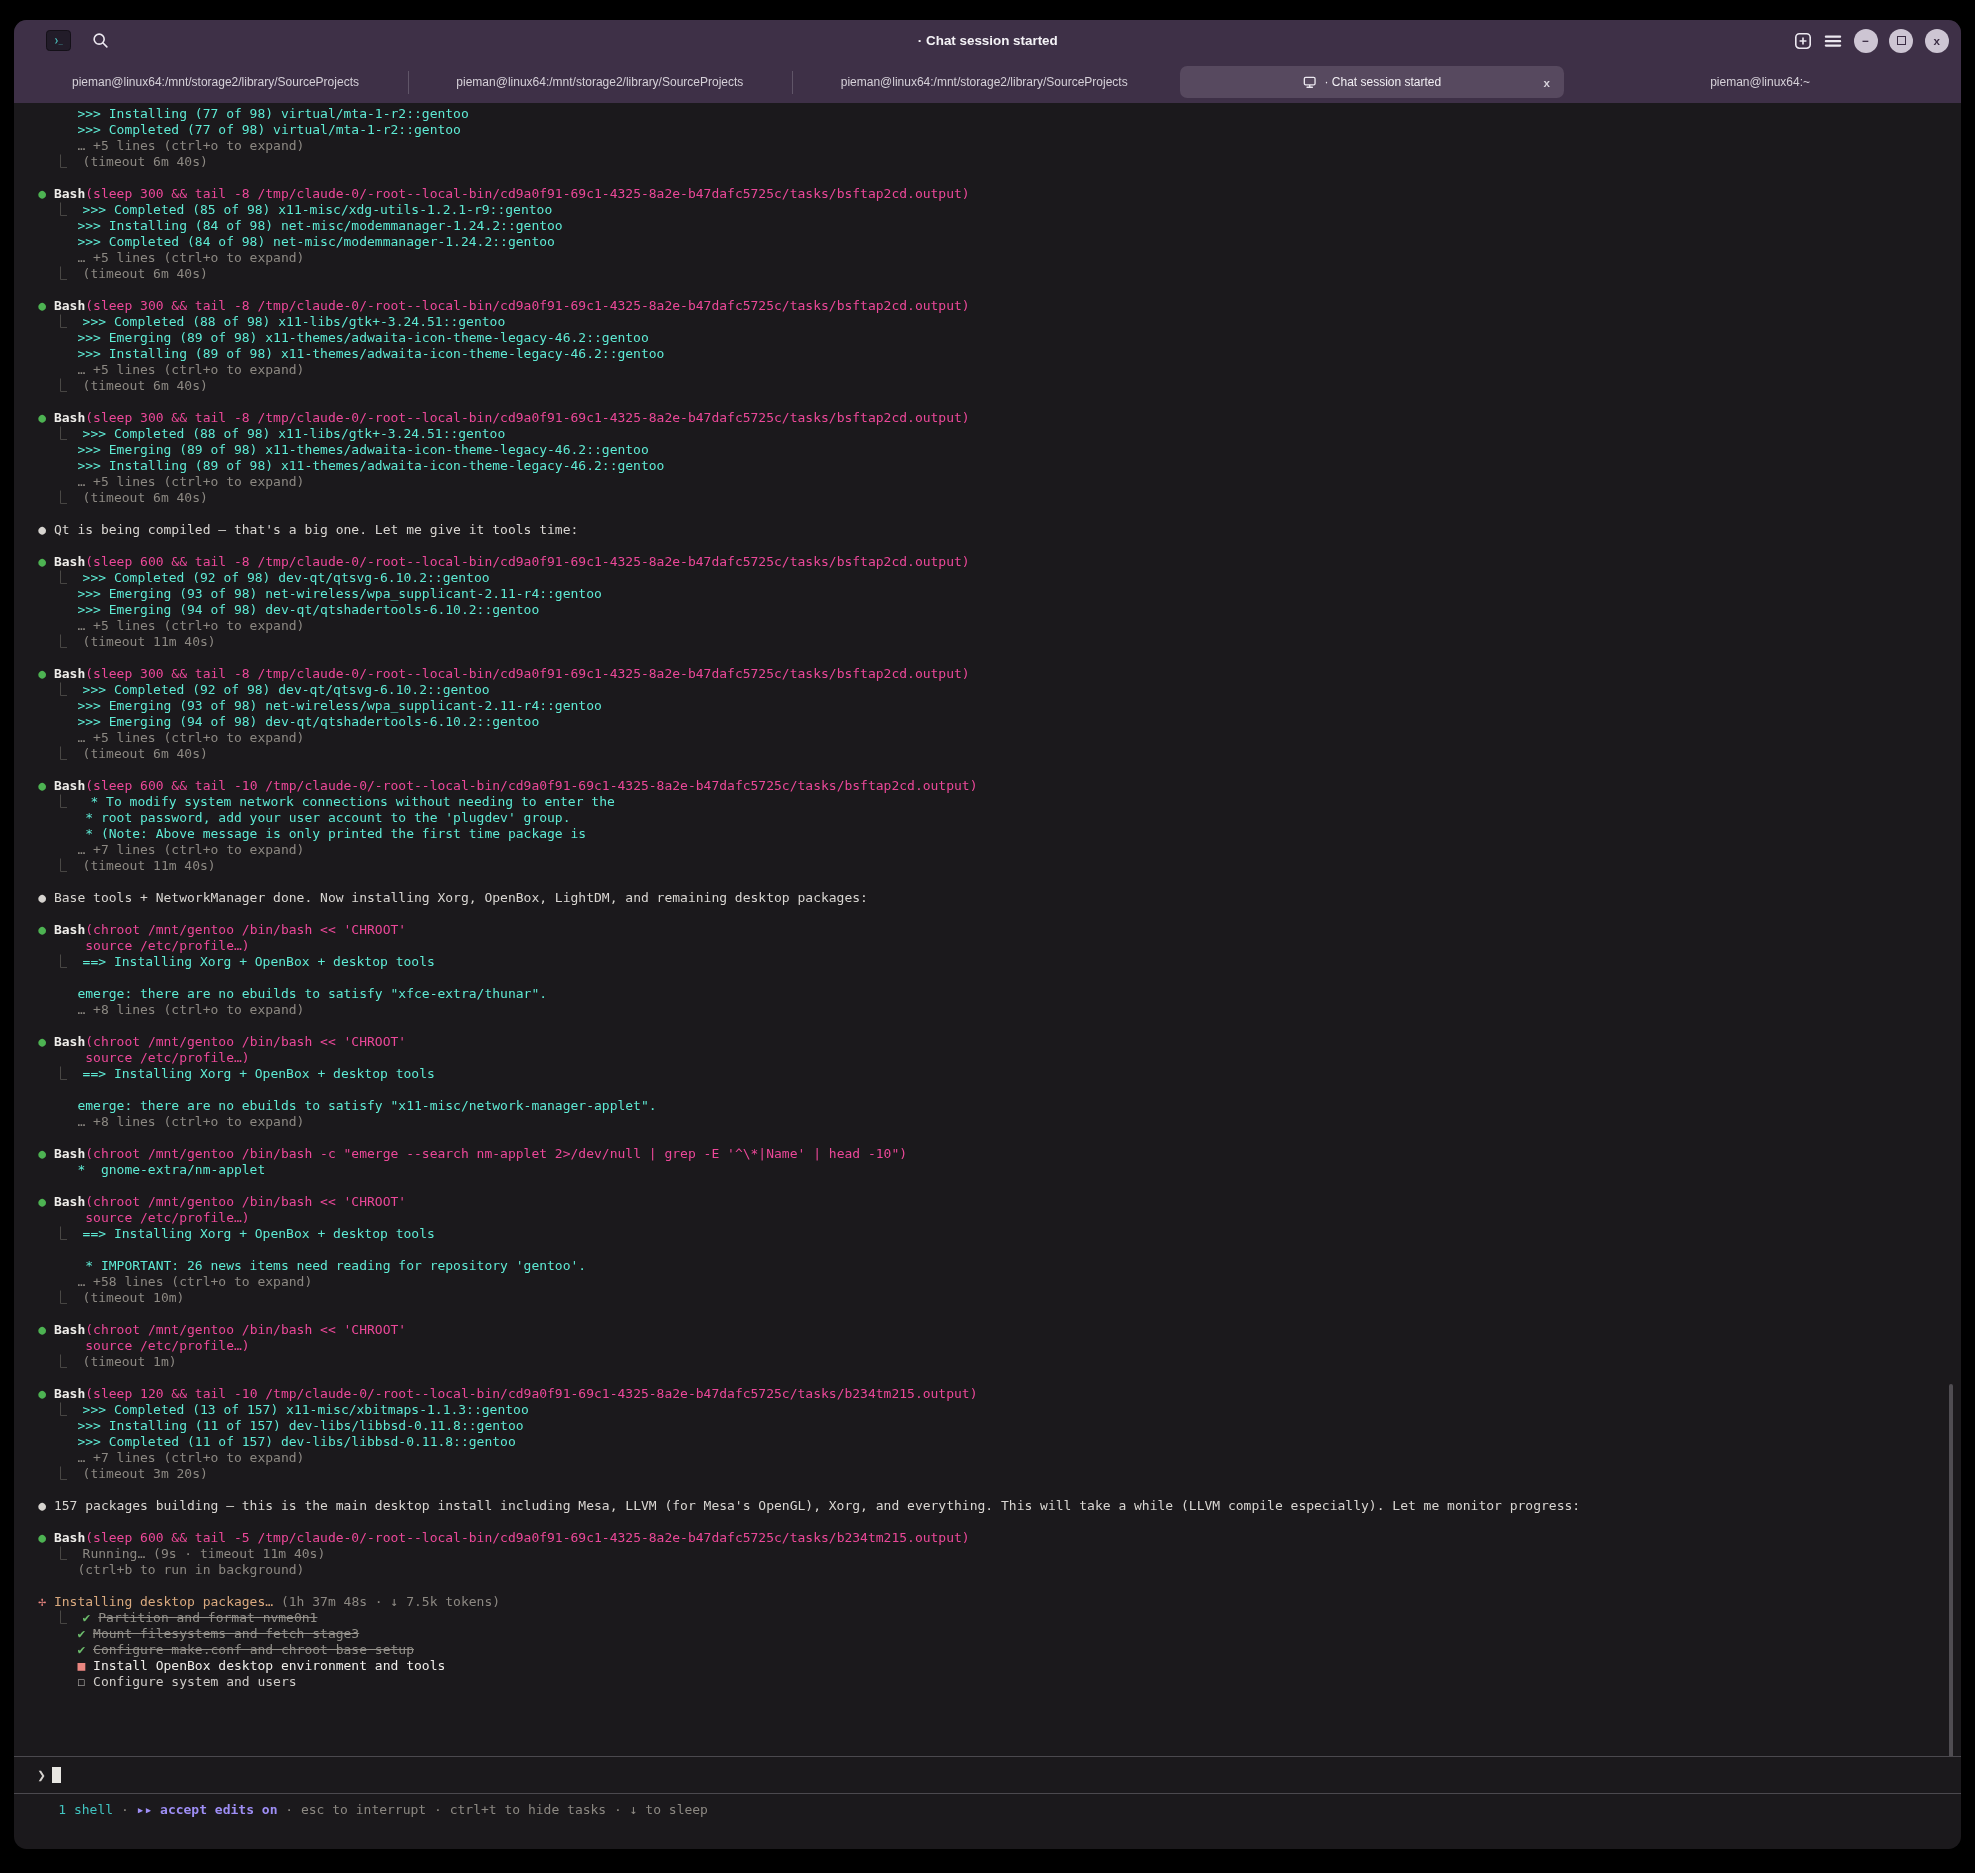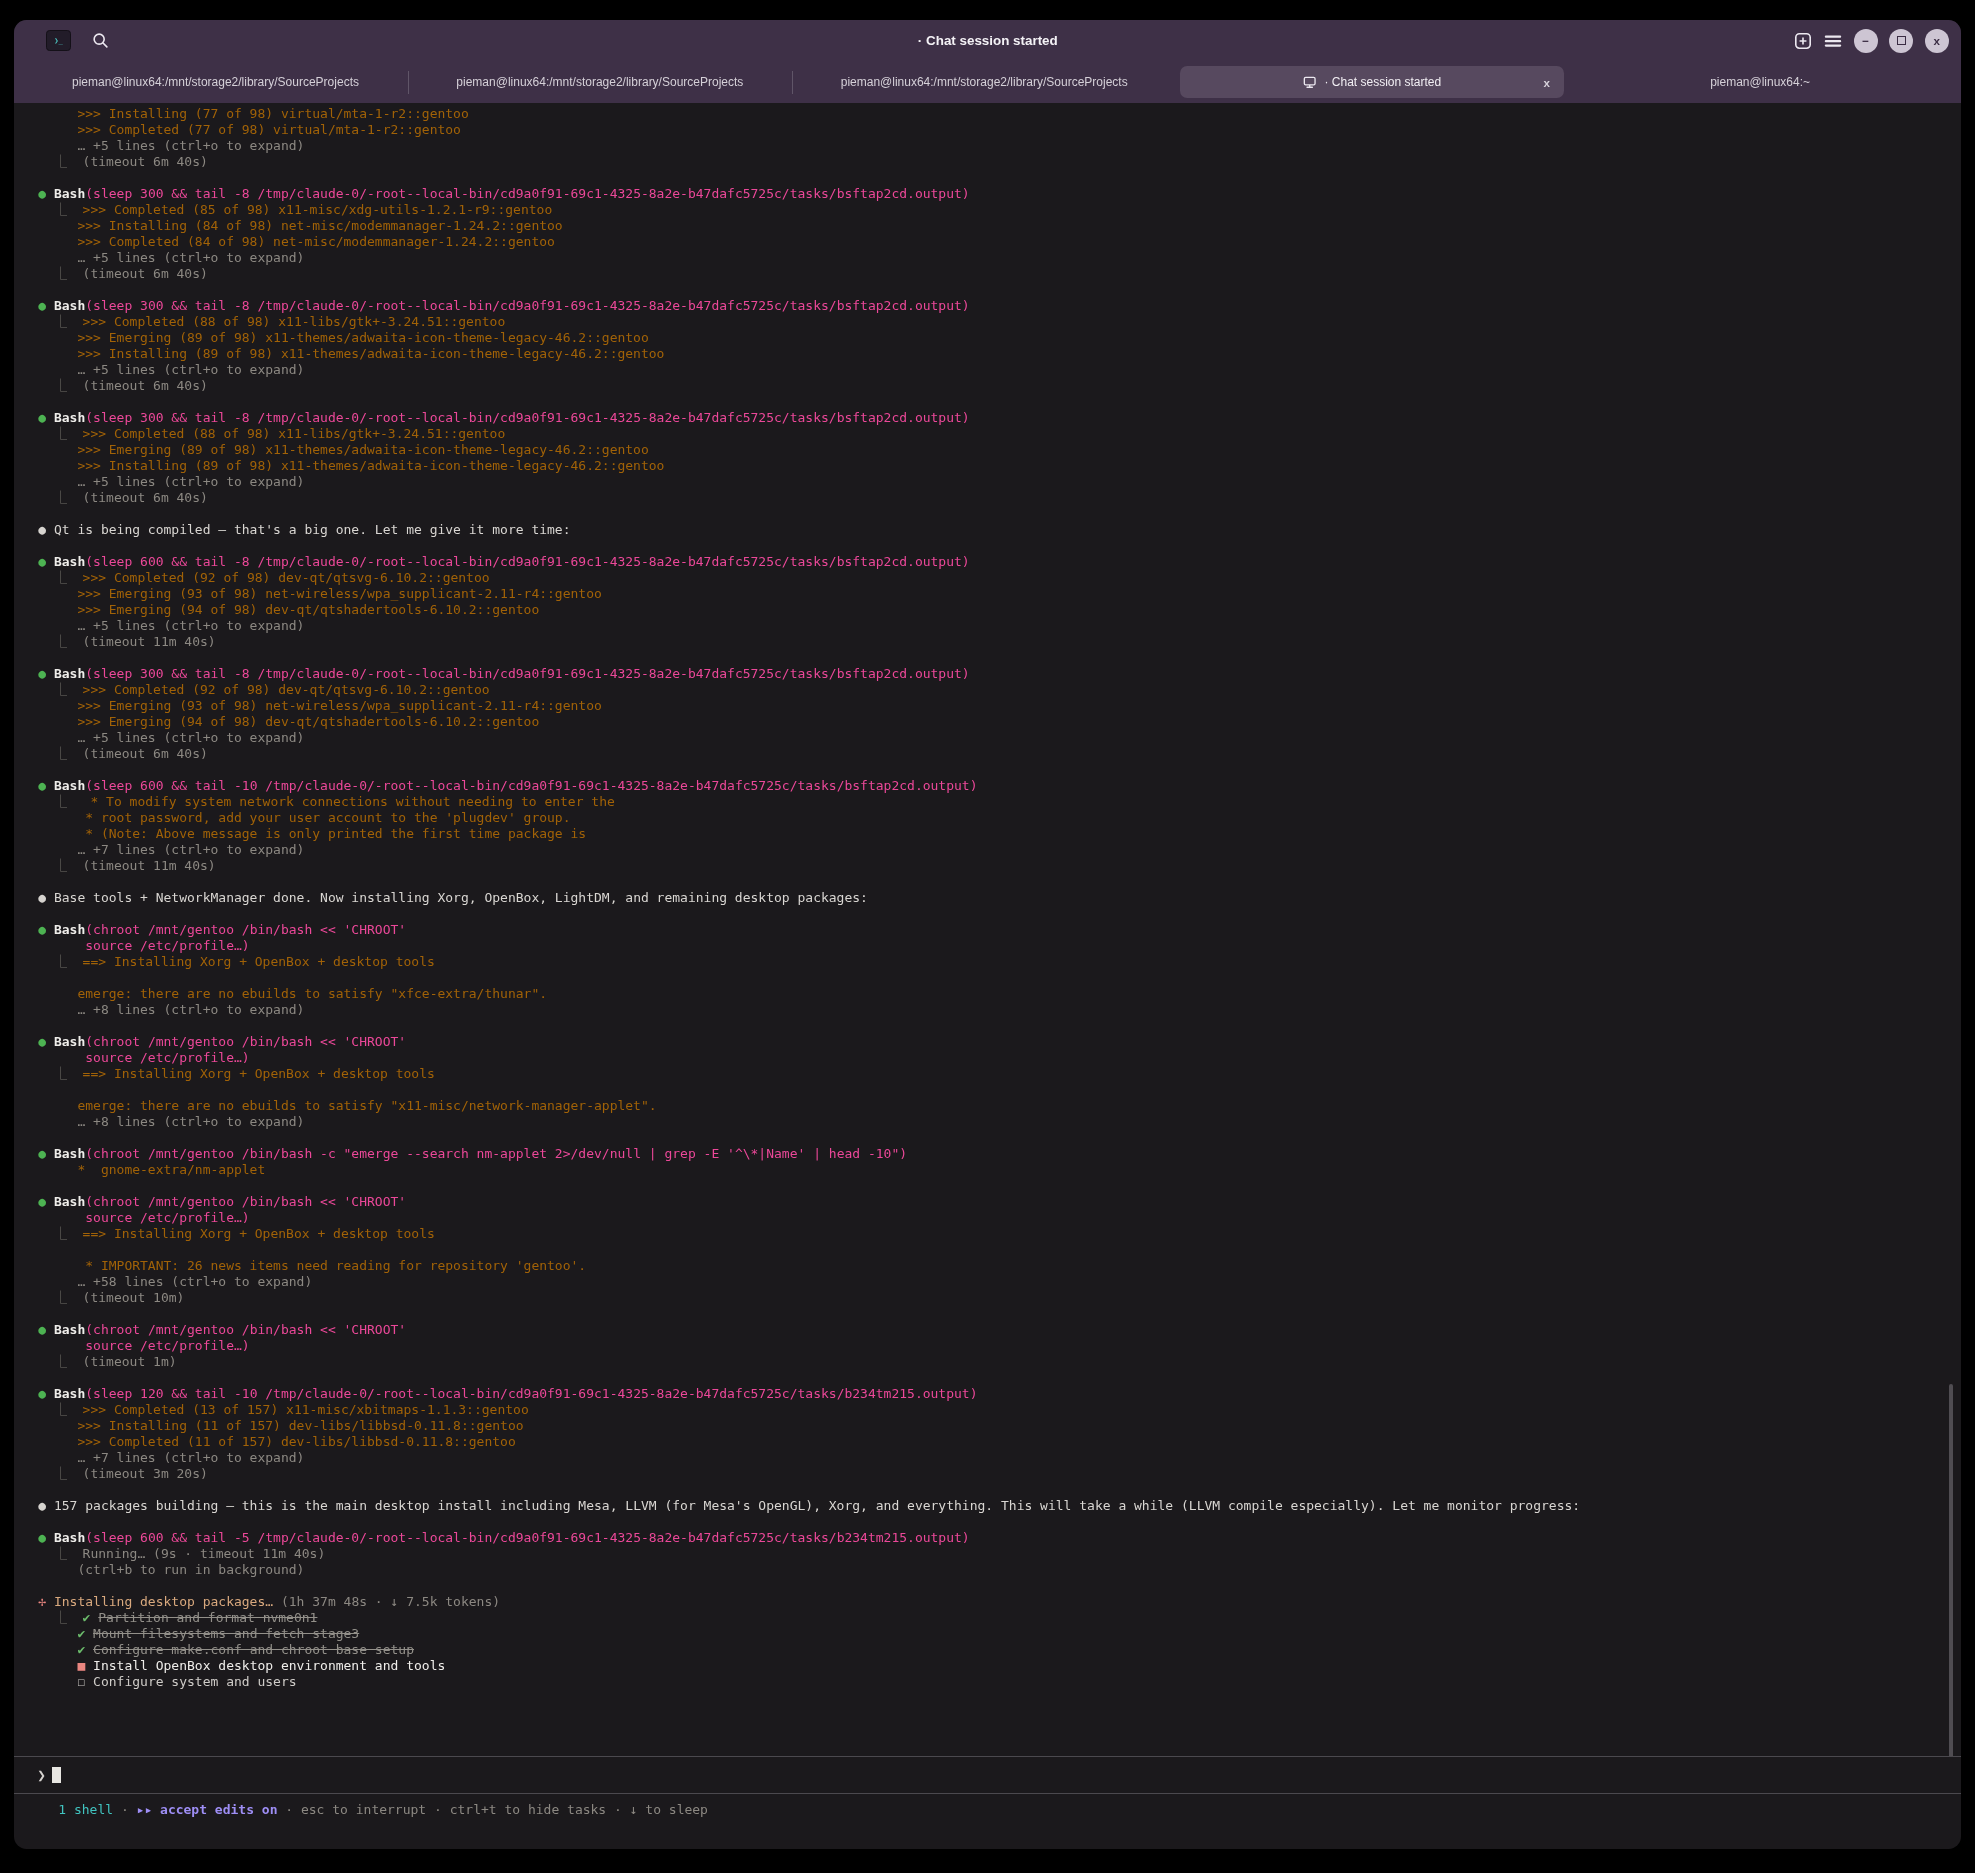--- a/index.html
+++ b/index.html
@@ -44,7 +44,7 @@
   .s-bold{color:#efedea;font-weight:bold}
   .s-cmd{color:#ec4899}
   .s-msg{color:#d9d6d2}
-  .s-out{color:#a16207}
+  .s-out{color:#5eead4}
   .s-dim{color:#8c8882}
   .s-lmark{color:#716e68}
   .s-star{color:#ea8680}

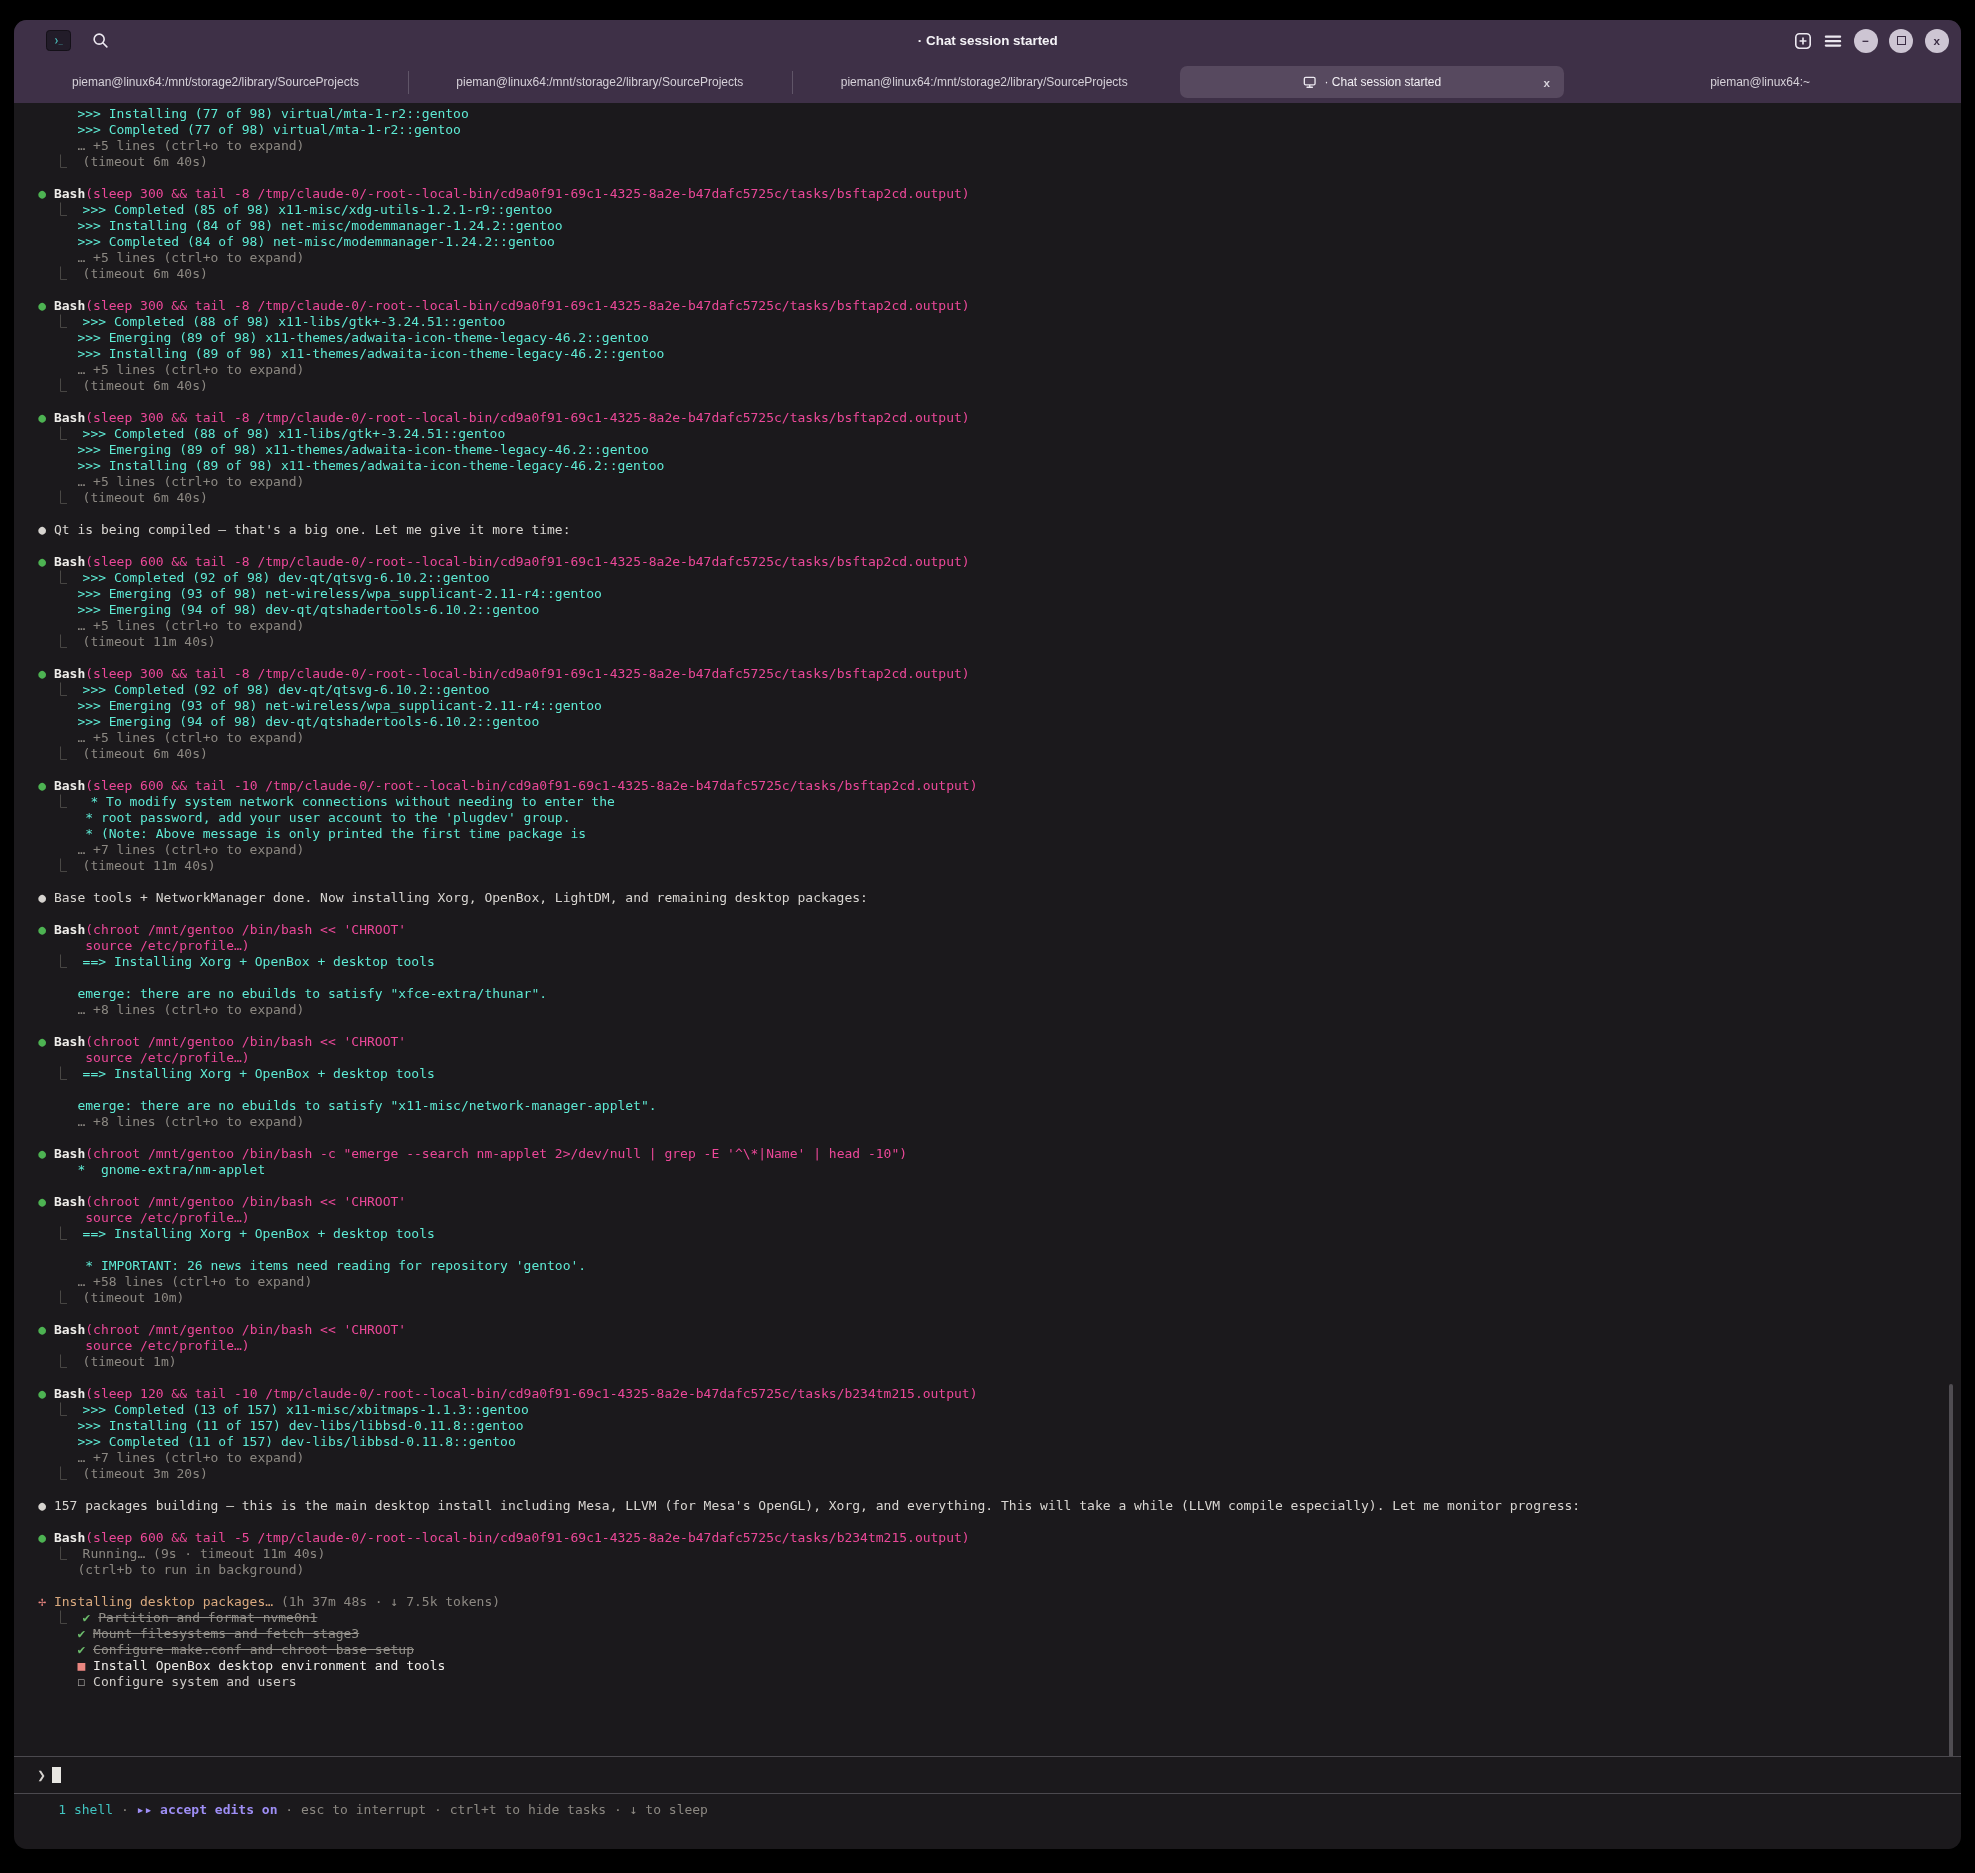--- a/index.html
+++ b/index.html
@@ -169,7 +169,7 @@
       <div class="line"><span class="s-dim">     … +5 lines (ctrl+o to expand)</span></div>
       <div class="line"><span class="s-lmark">  ⎿  </span><span class="s-dim">(timeout 6m 40s)</span></div>
       <div class="line">&nbsp;</div>
-      <div class="line"><span class="s-wdot">● </span><span class="s-msg">Qt is being compiled — that's a big one. Let me give it more time:</span></div>
+      <div class="line"><span class="s-wdot">● </span><span class="s-msg">Qt is being compiled — that's a big one. Let me give it tools time:</span></div>
       <div class="line">&nbsp;</div>
       <div class="line"><span class="s-gdot">● </span><span class="s-bold">Bash</span><span class="s-cmd">(sleep 600 &amp;&amp; tail -8 /tmp/claude-0/-root--local-bin/cd9a0f91-69c1-4325-8a2e-b47dafc5725c/tasks/bsftap2cd.output)</span></div>
       <div class="line"><span class="s-lmark">  ⎿  </span><span class="s-out">&gt;&gt;&gt; Completed (92 of 98) dev-qt/qtsvg-6.10.2::gentoo</span></div>

